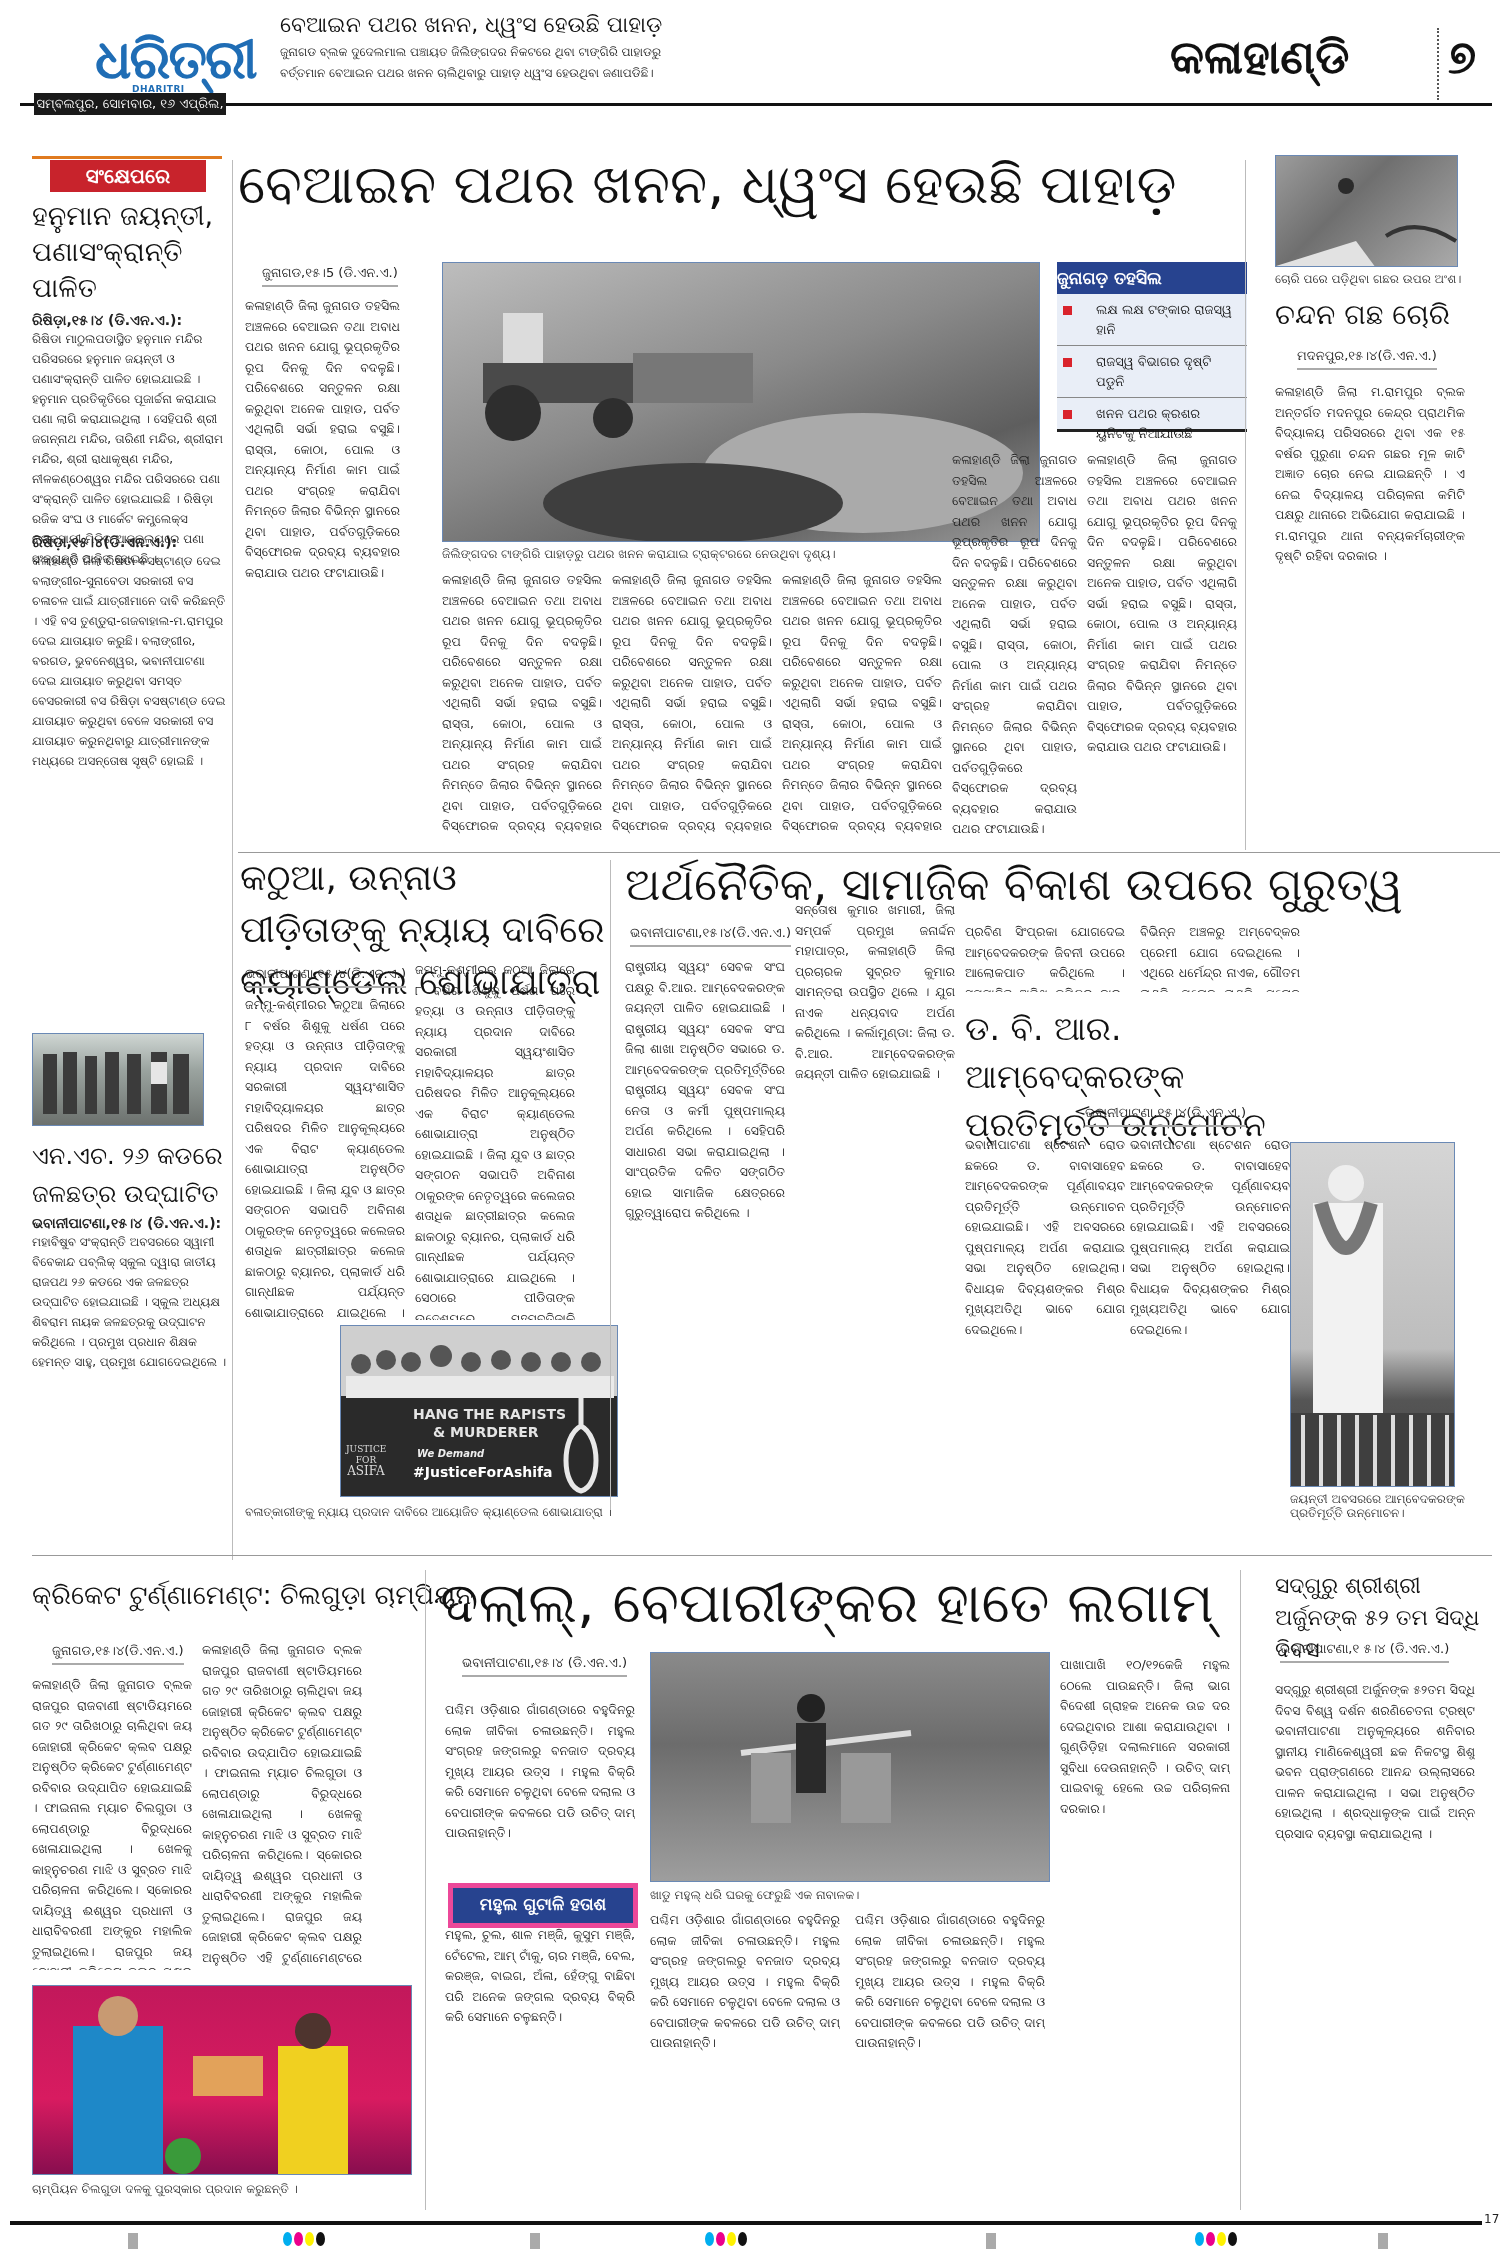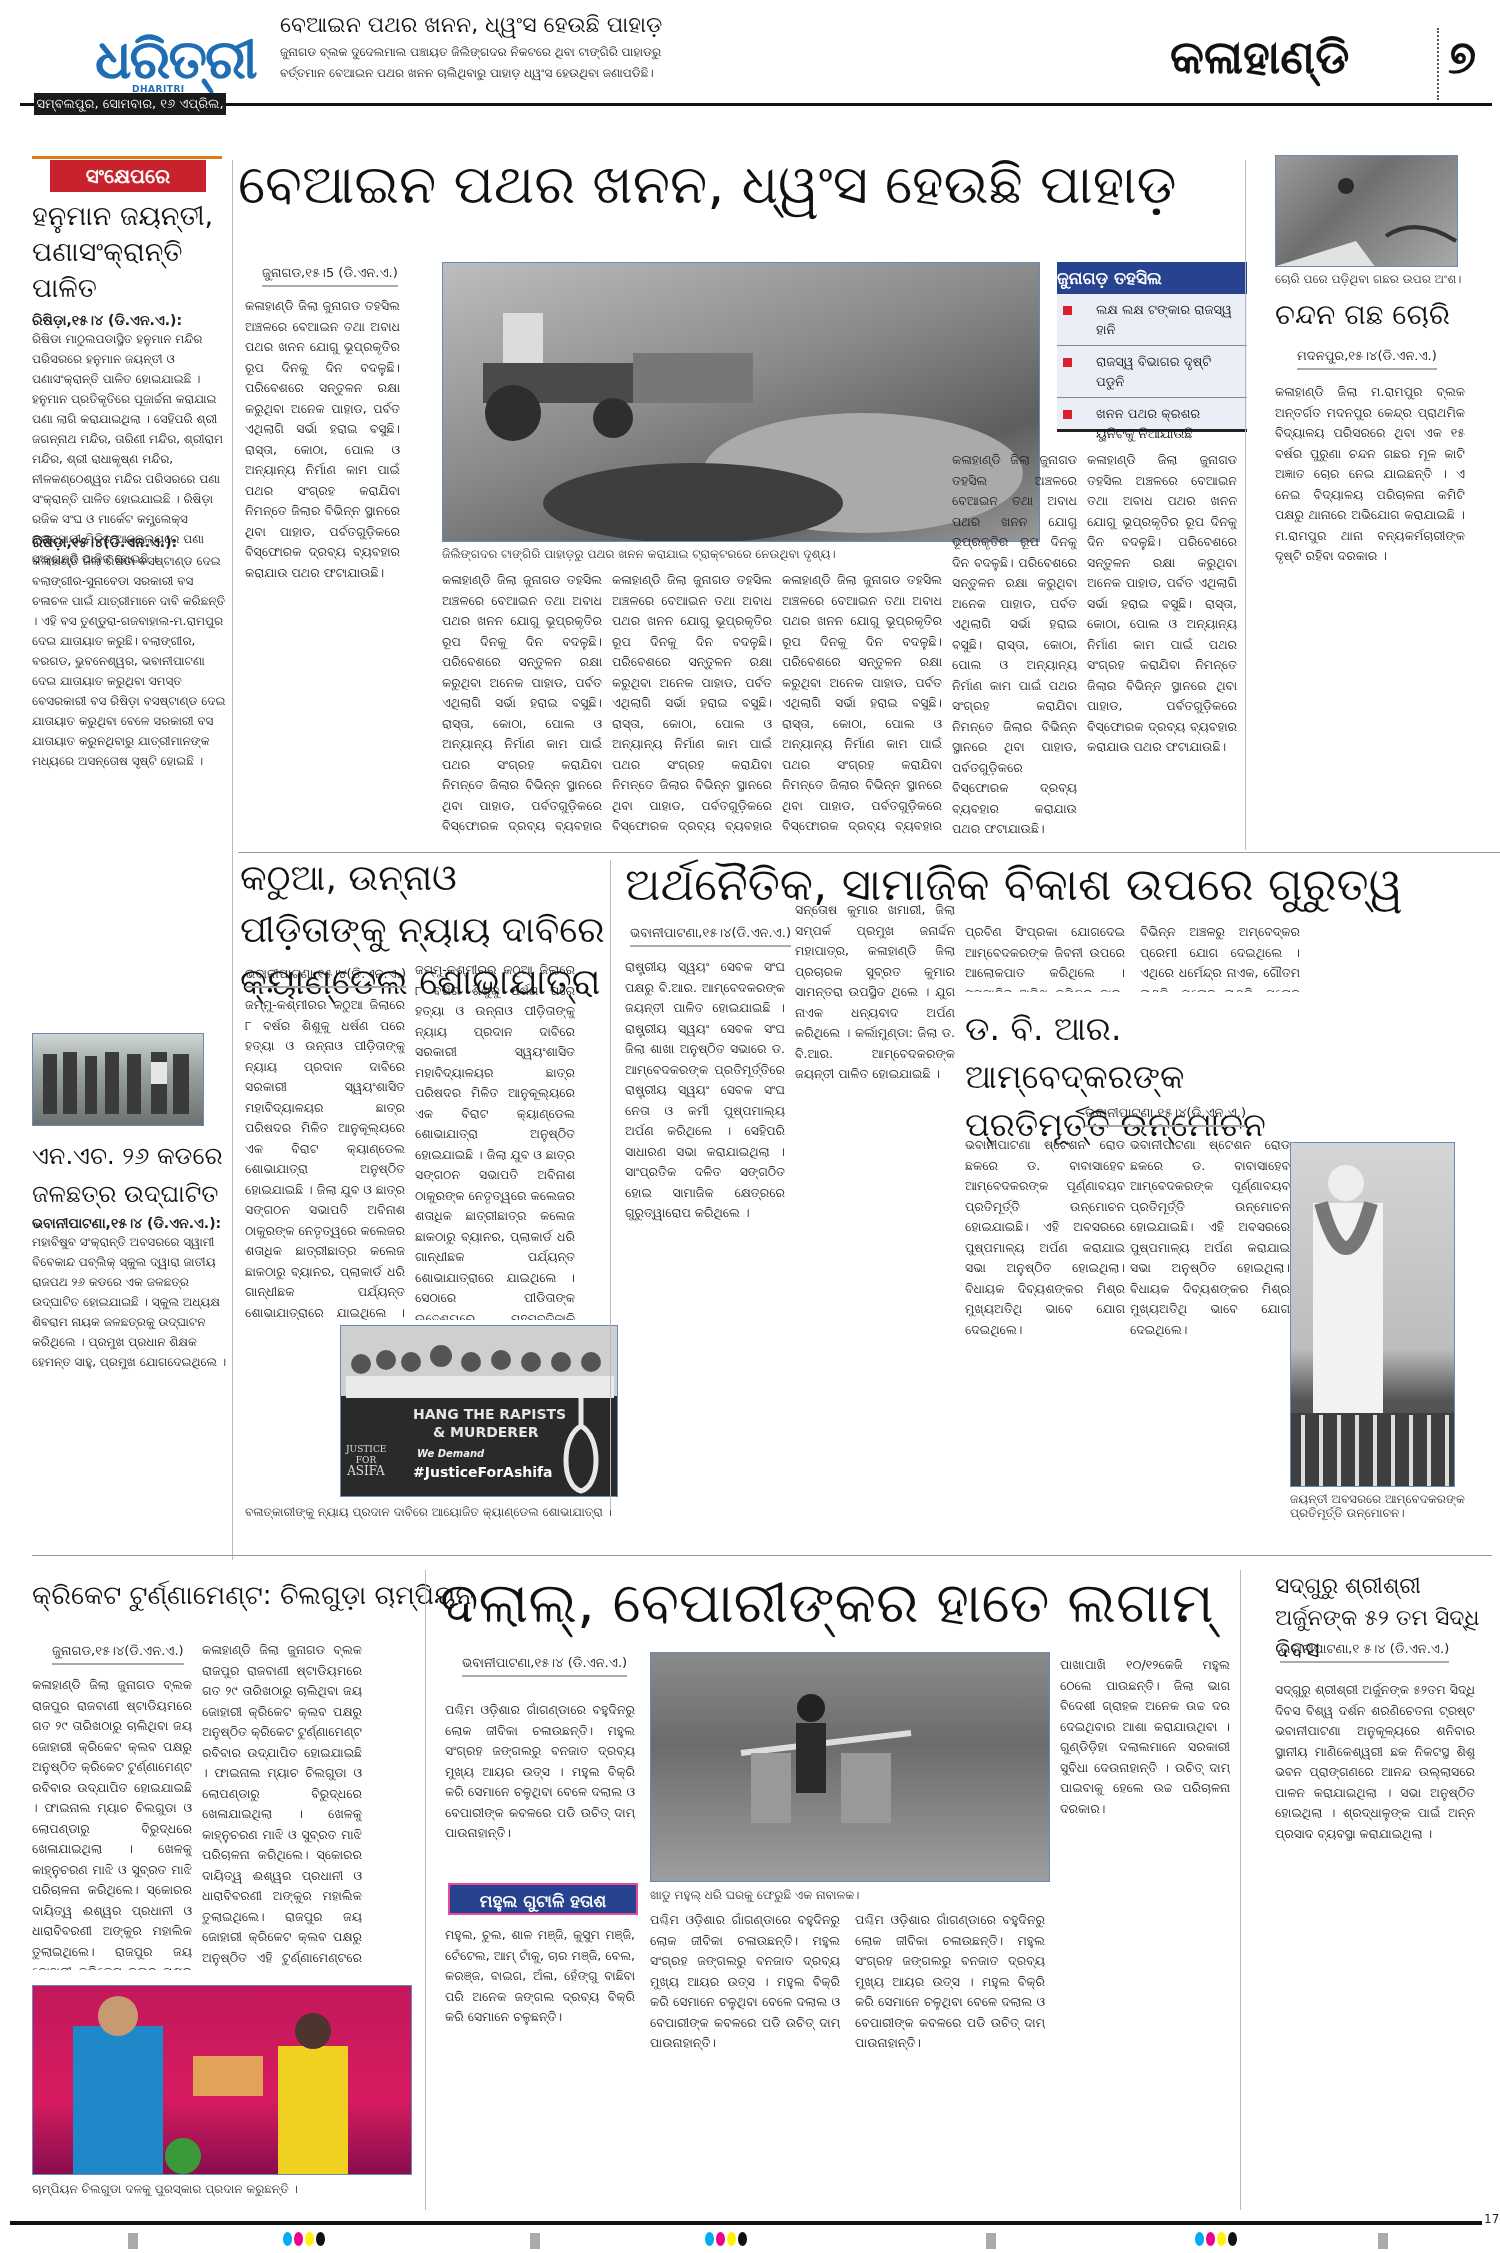--- a/index.html
+++ b/index.html
@@ -38,7 +38,7 @@
   .infobox-item:last-child { border-bottom: none; }
   .bullet { width: 9px; height: 9px; background: #d9232c; margin-top: 6px; flex: 0 0 auto; }
 
-  .subhead-badge { background: #27438f; color: #fff; font-size: 17px; font-weight: bold; text-align: center; height: 32px; line-height: 32px; border: 2px solid #ec4899; }
+  .subhead-badge { background: #27438f; color: #fff; font-size: 17px; font-weight: bold; text-align: center; height: 45px; line-height: 32px; border: 5px solid #ec4899; }
 
   
   .reg-square { width: 10px; height: 16px; background: #aaa; }

